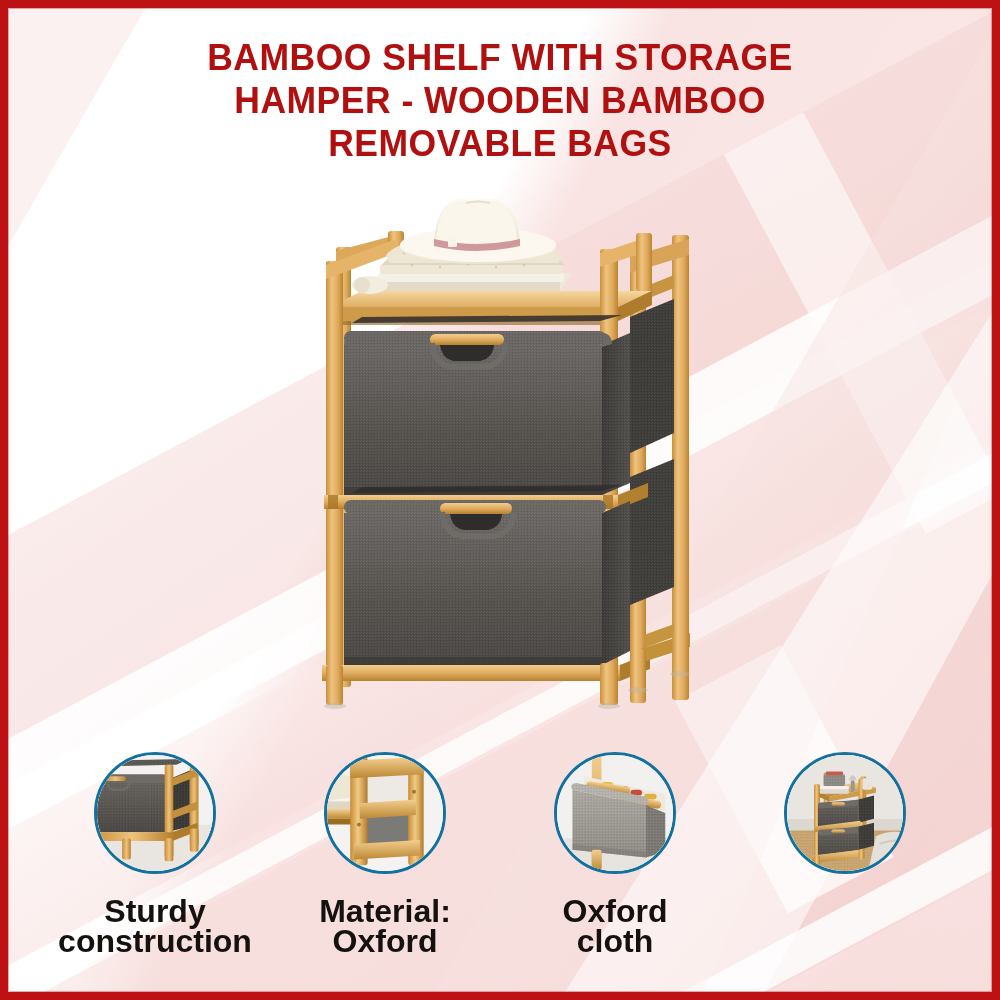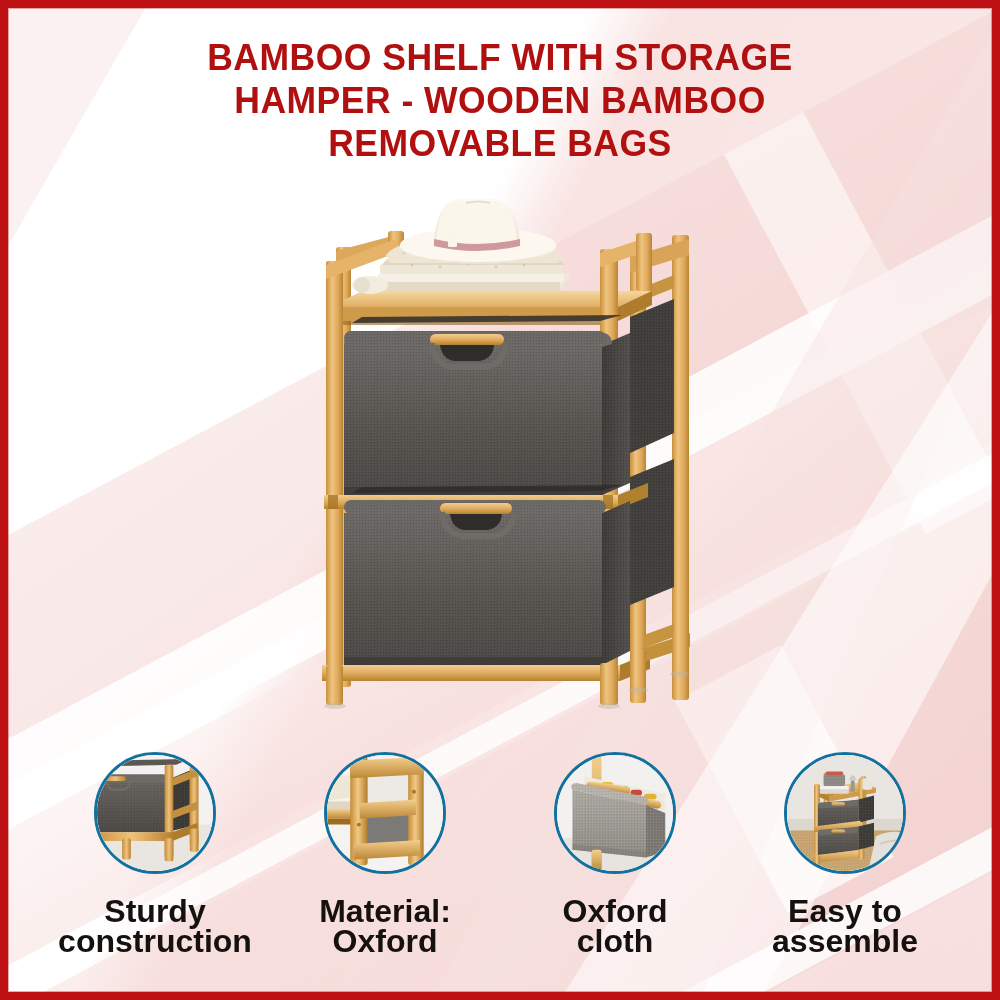--- a/index.html
+++ b/index.html
@@ -585,8 +585,6 @@
           <rect x="78" y="24" width="10" height="12" rx="2" fill="#E8E5DF"></rect>
         </svg>
       </div>
-      <div class="feature-label">Easy to
-assemble</div>
     </div>
 
   </div>

